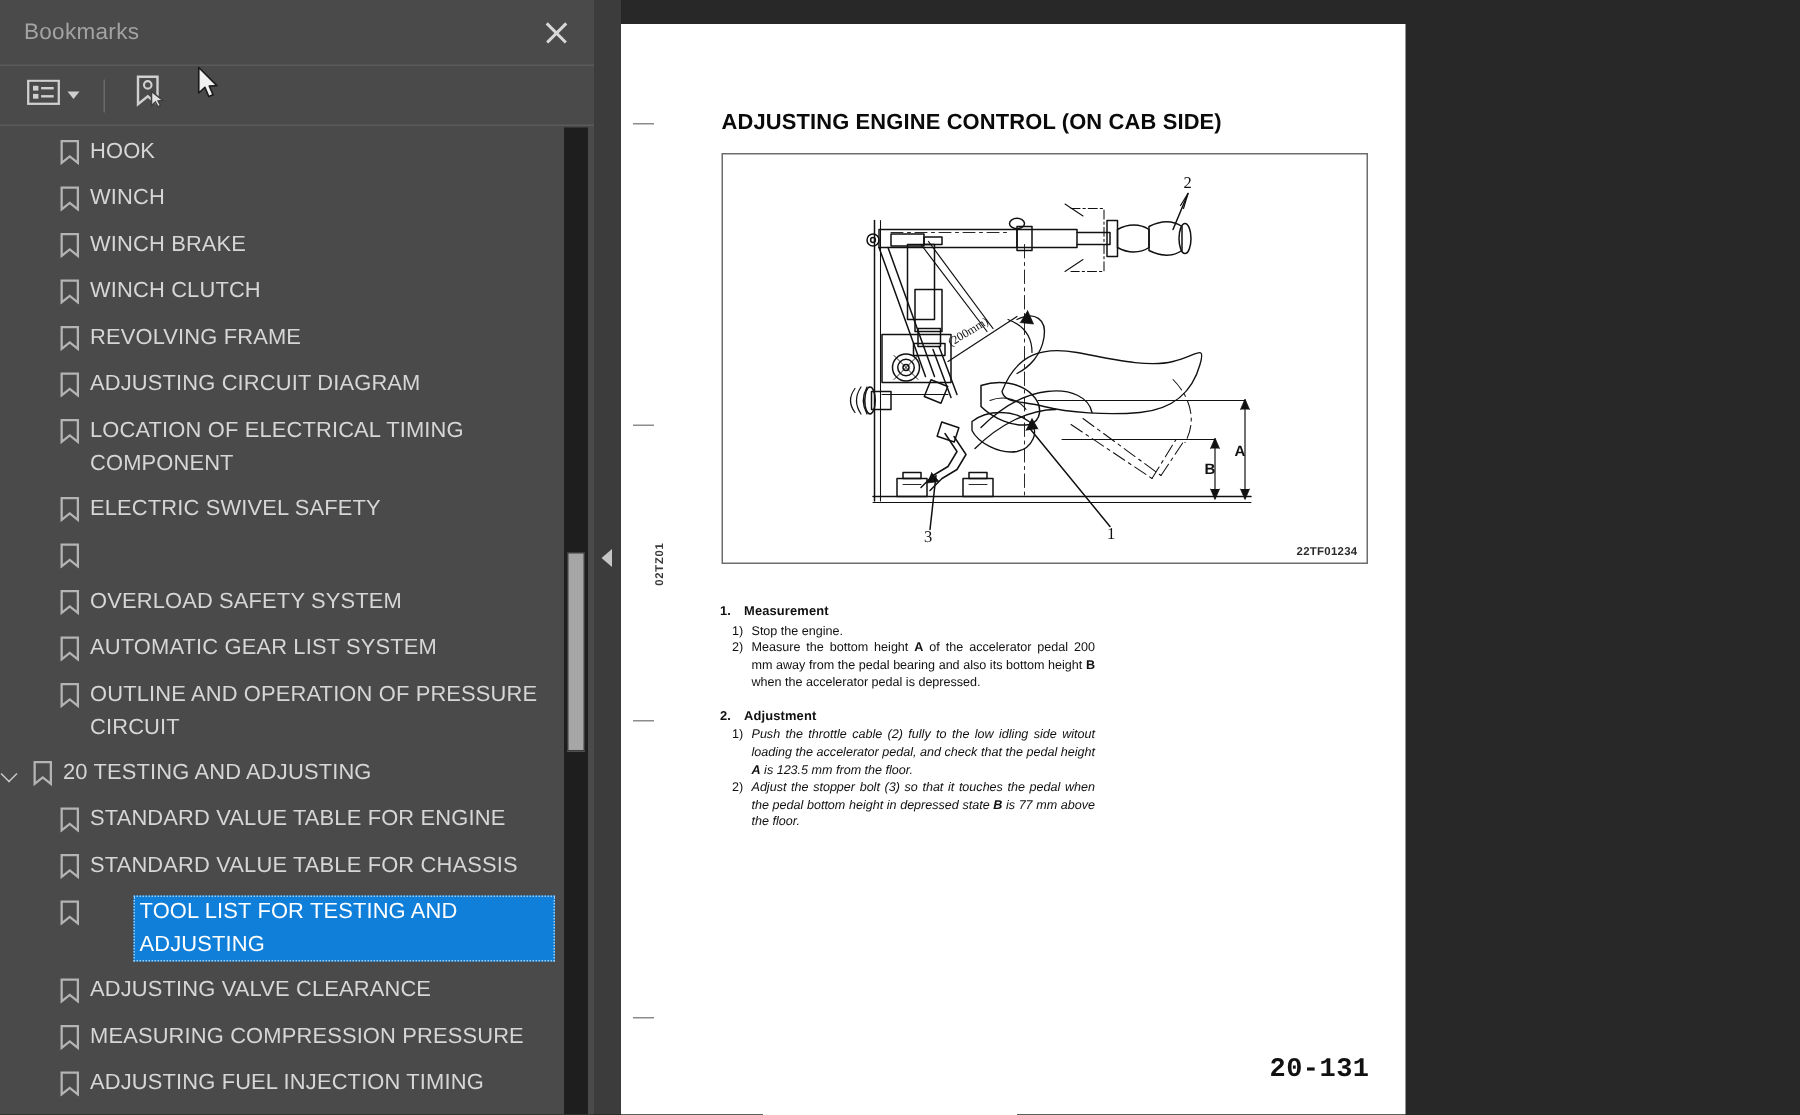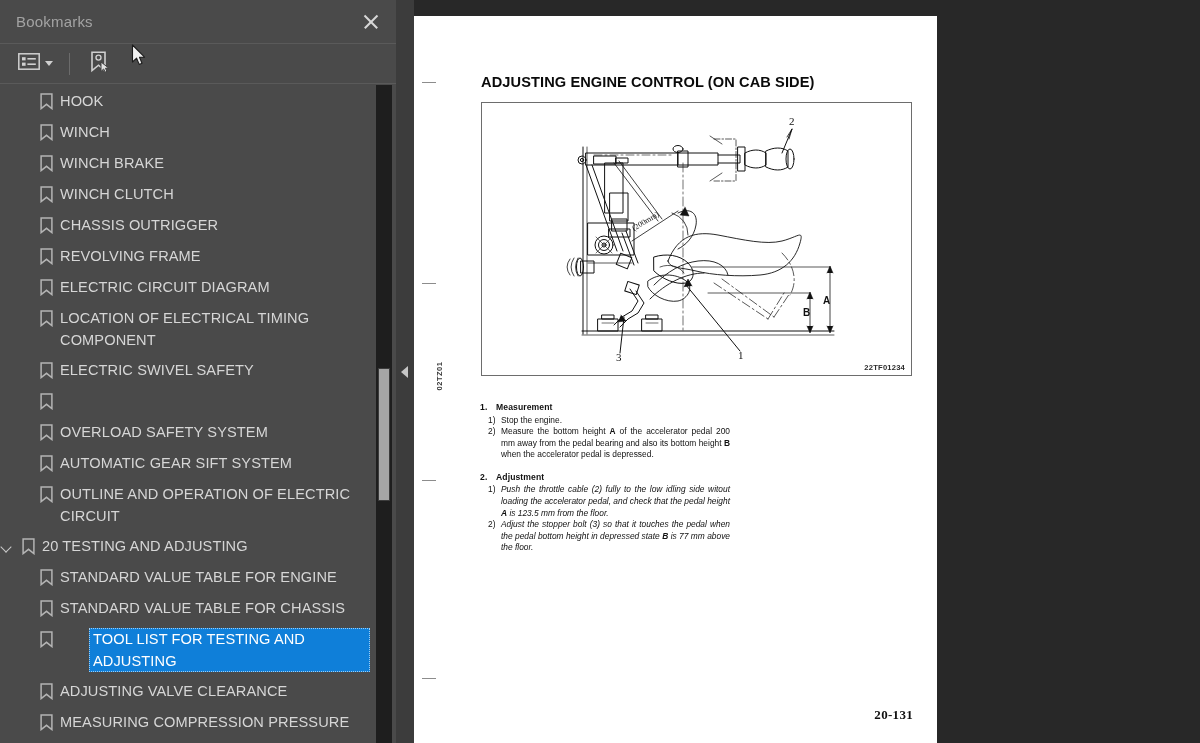--- a/index.html
+++ b/index.html
@@ -272,15 +272,6 @@
                 <path d="M1.1 1 H11.9 V15.6 L6.5 11.3 L1.1 15.6 Z" fill="none" stroke="#b4b4b4" stroke-width="1.5"></path>
               </svg>
             </div>
-            <div class="bm-label">CHASSIS OUTRIGGER</div>
-          </div>
-          <div class="bm-row">
-            <div class="bm-indent"></div>
-            <div class="bm-icon">
-              <svg width="13" height="17" viewBox="0 0 13 17">
-                <path d="M1.1 1 H11.9 V15.6 L6.5 11.3 L1.1 15.6 Z" fill="none" stroke="#b4b4b4" stroke-width="1.5"></path>
-              </svg>
-            </div>
             <div class="bm-label">REVOLVING FRAME</div>
           </div>
           <div class="bm-row">

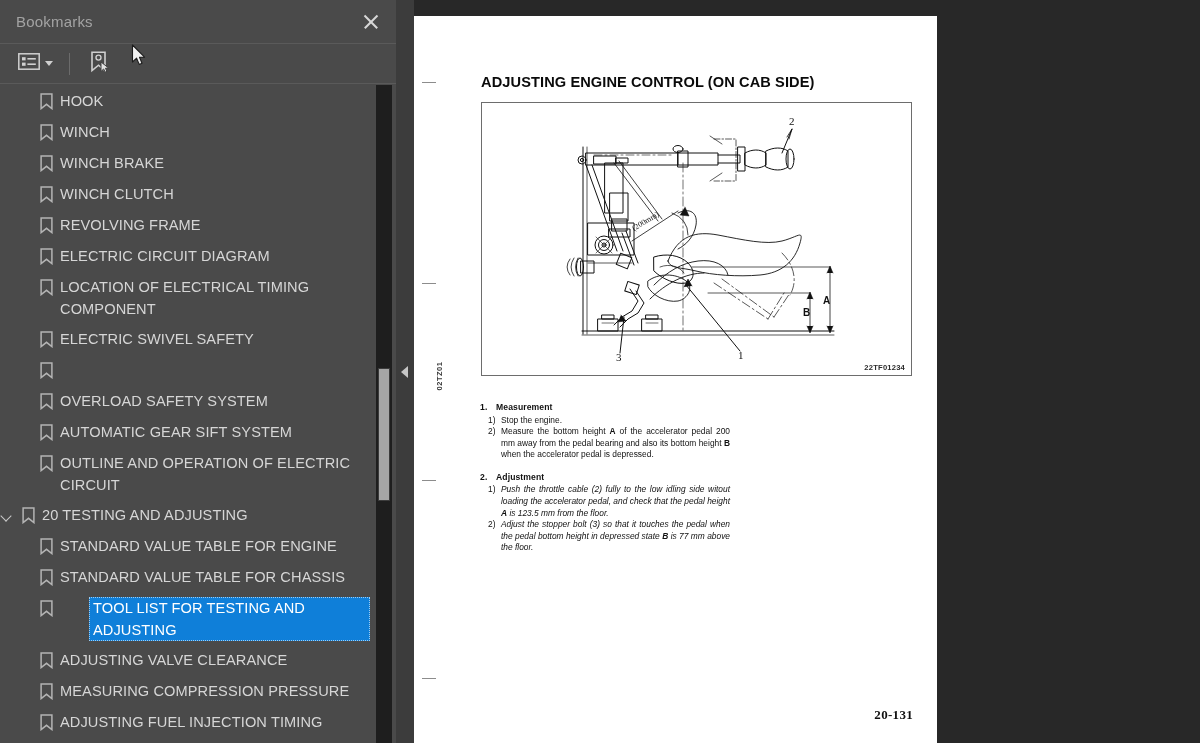--- a/index.html
+++ b/index.html
@@ -281,7 +281,7 @@
                 <path d="M1.1 1 H11.9 V15.6 L6.5 11.3 L1.1 15.6 Z" fill="none" stroke="#b4b4b4" stroke-width="1.5"></path>
               </svg>
             </div>
-            <div class="bm-label">ELECTRIC CIRCUIT DIAGRAM</div>
+            <div class="bm-label">ADJUSTING CIRCUIT DIAGRAM</div>
           </div>
           <div class="bm-row">
             <div class="bm-indent"></div>

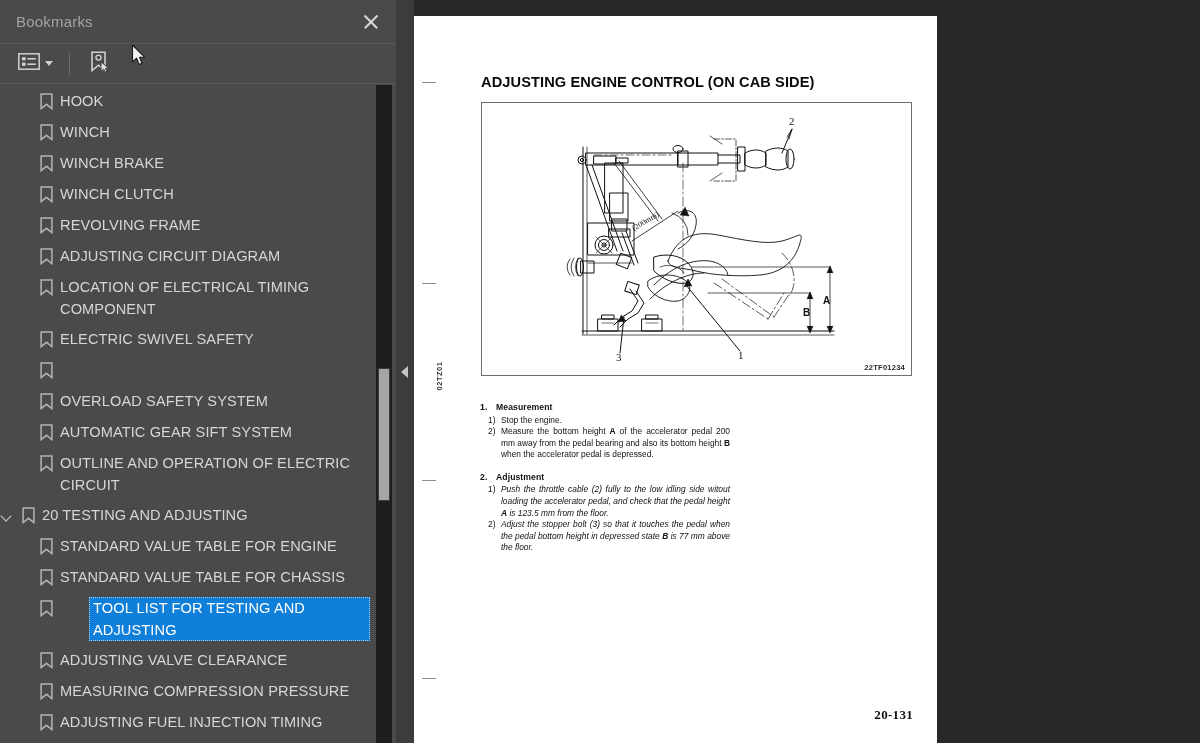--- a/index.html
+++ b/index.html
@@ -325,7 +325,7 @@
                 <path d="M1.1 1 H11.9 V15.6 L6.5 11.3 L1.1 15.6 Z" fill="none" stroke="#b4b4b4" stroke-width="1.5"></path>
               </svg>
             </div>
-            <div class="bm-label">AUTOMATIC GEAR SIFT SYSTEM</div>
+            <div class="bm-label">AUTOMATIC GEAR LIST SYSTEM</div>
           </div>
           <div class="bm-row">
             <div class="bm-indent"></div>

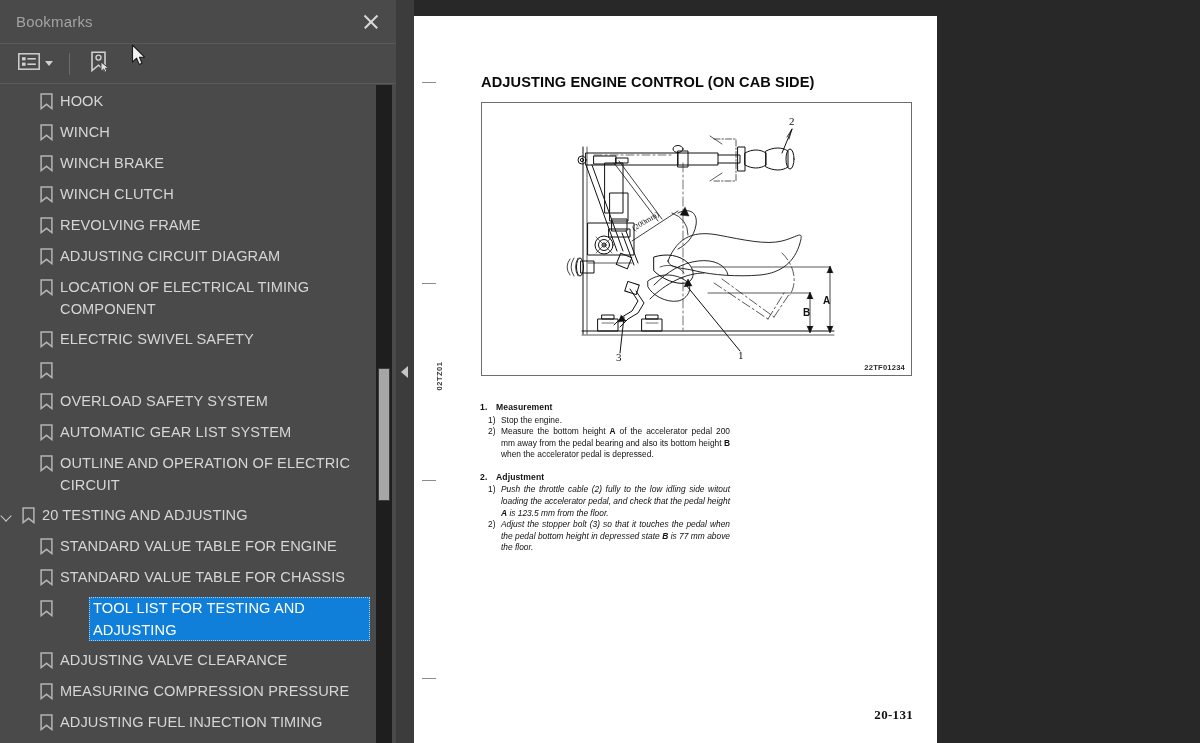--- a/index.html
+++ b/index.html
@@ -334,7 +334,7 @@
                 <path d="M1.1 1 H11.9 V15.6 L6.5 11.3 L1.1 15.6 Z" fill="none" stroke="#b4b4b4" stroke-width="1.5"></path>
               </svg>
             </div>
-            <div class="bm-label">OUTLINE AND OPERATION OF ELECTRIC CIRCUIT</div>
+            <div class="bm-label">OUTLINE AND OPERATION OF PRESSURE CIRCUIT</div>
           </div>
           <div class="bm-row">
             <div class="bm-indent lvl0">

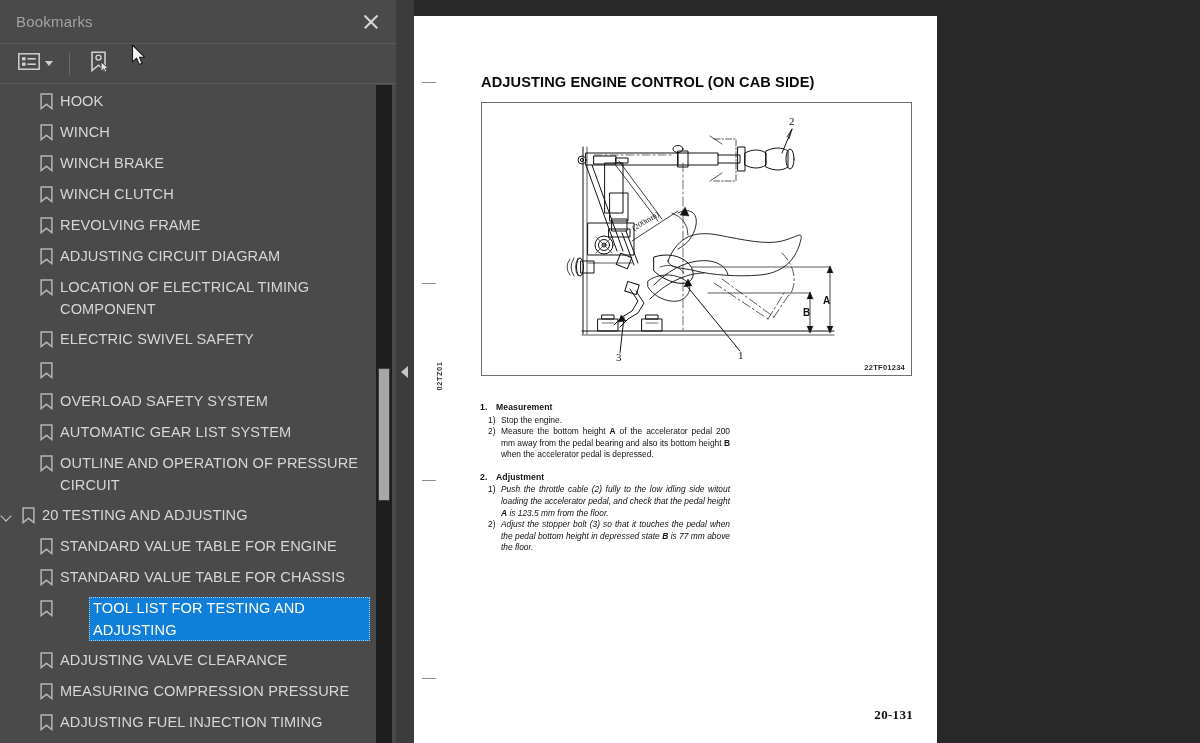--- a/index.html
+++ b/index.html
@@ -183,8 +183,8 @@
 
   #page-number {
     position: absolute; right: 24px; bottom: 36px;
-    font-family: Liberation Serif, serif;
-    font-size: 13px; font-weight: 700; color: #111; letter-spacing: .3px;
+    font-family: Liberation Mono, monospace;
+    font-size: 18px; font-weight: 700; color: #111; letter-spacing: .3px;
   }
 
   

